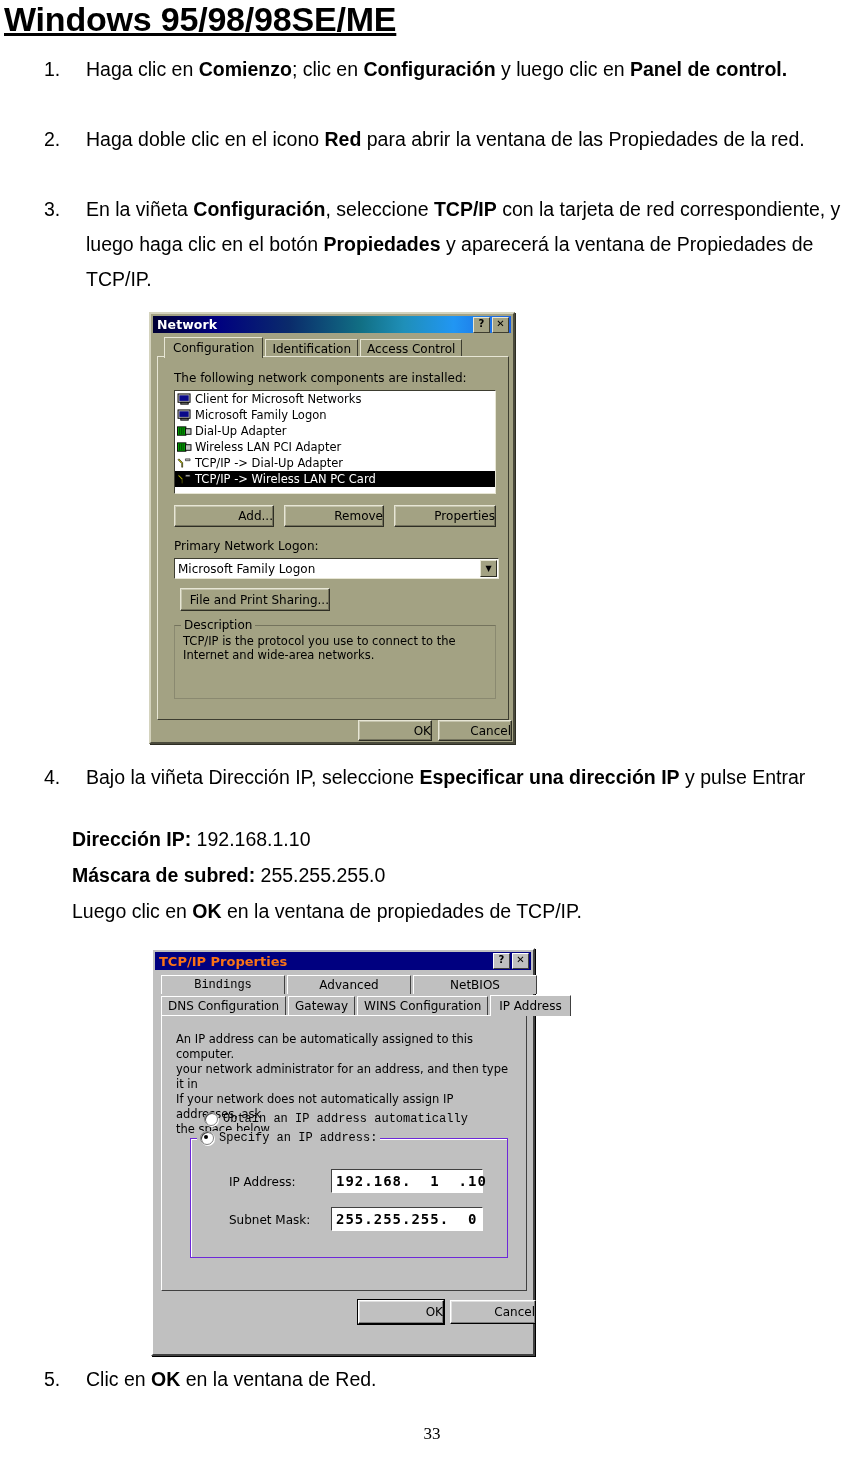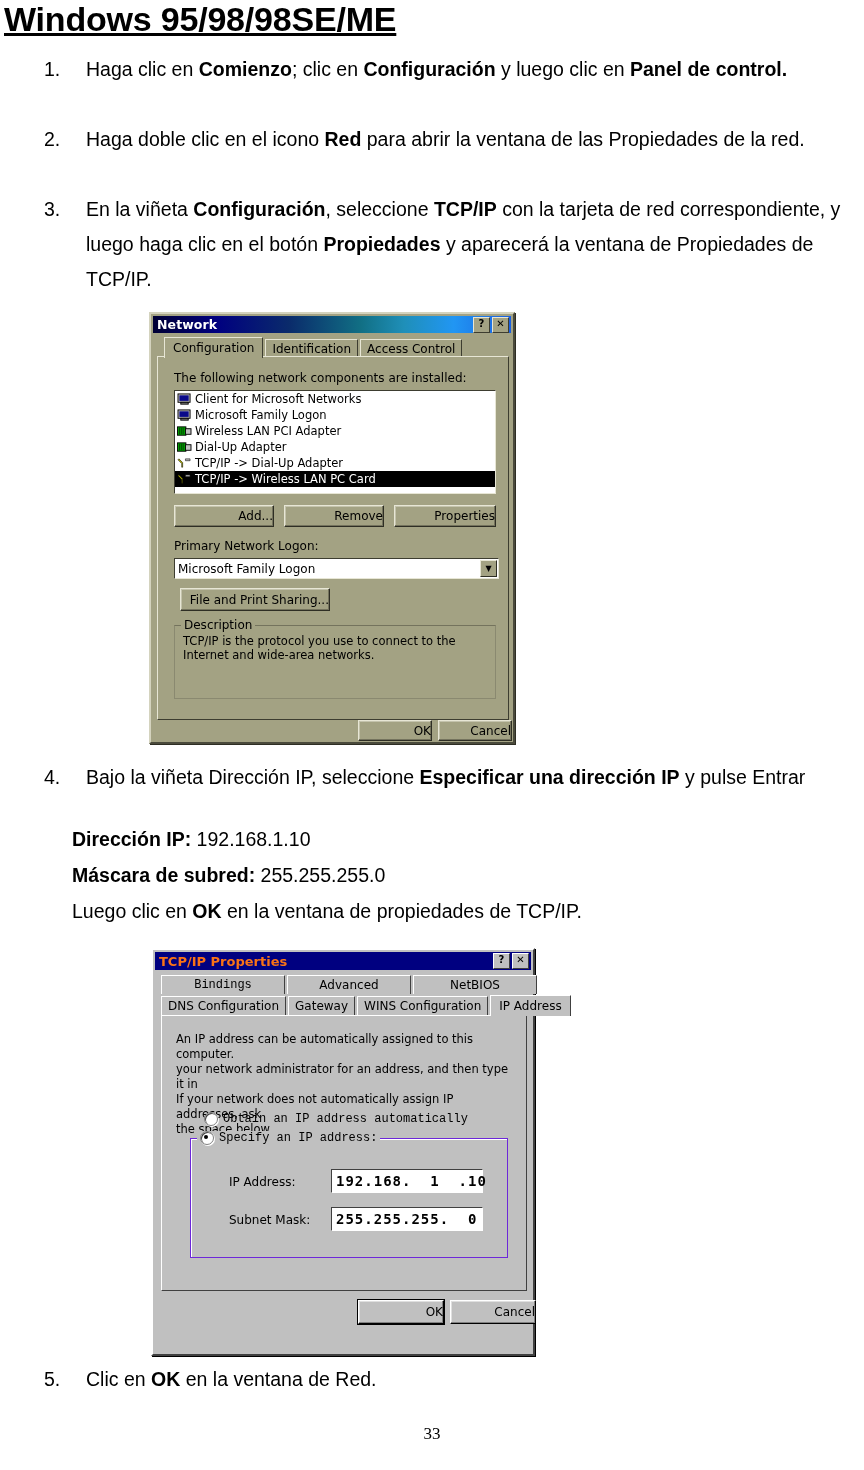--- a/index.html
+++ b/index.html
@@ -379,7 +379,7 @@
             <path d="M2 3h1v7H2zM4 3h1v7H4zM6 3h1v7H6z" fill="#004000"></path>
             <rect x="9" y="4" width="6" height="6" fill="#c0c0c0" stroke="#000"></rect>
           </svg>
-        <span>Wireless LAN PCI Adapter</span>
+        <span>Dial-Up Adapter</span>
       </div>
       <div class="lirow">
         <svg class="ic" viewBox="0 0 16 14">
@@ -387,7 +387,7 @@
             <path d="M2 3h1v7H2zM4 3h1v7H4zM6 3h1v7H6z" fill="#004000"></path>
             <rect x="9" y="4" width="6" height="6" fill="#c0c0c0" stroke="#000"></rect>
           </svg>
-        <span>Dial-Up Adapter</span>
+        <span>Wireless LAN PCI Adapter</span>
       </div>
       <div class="lirow">
         <svg class="ic" viewBox="0 0 16 14">

